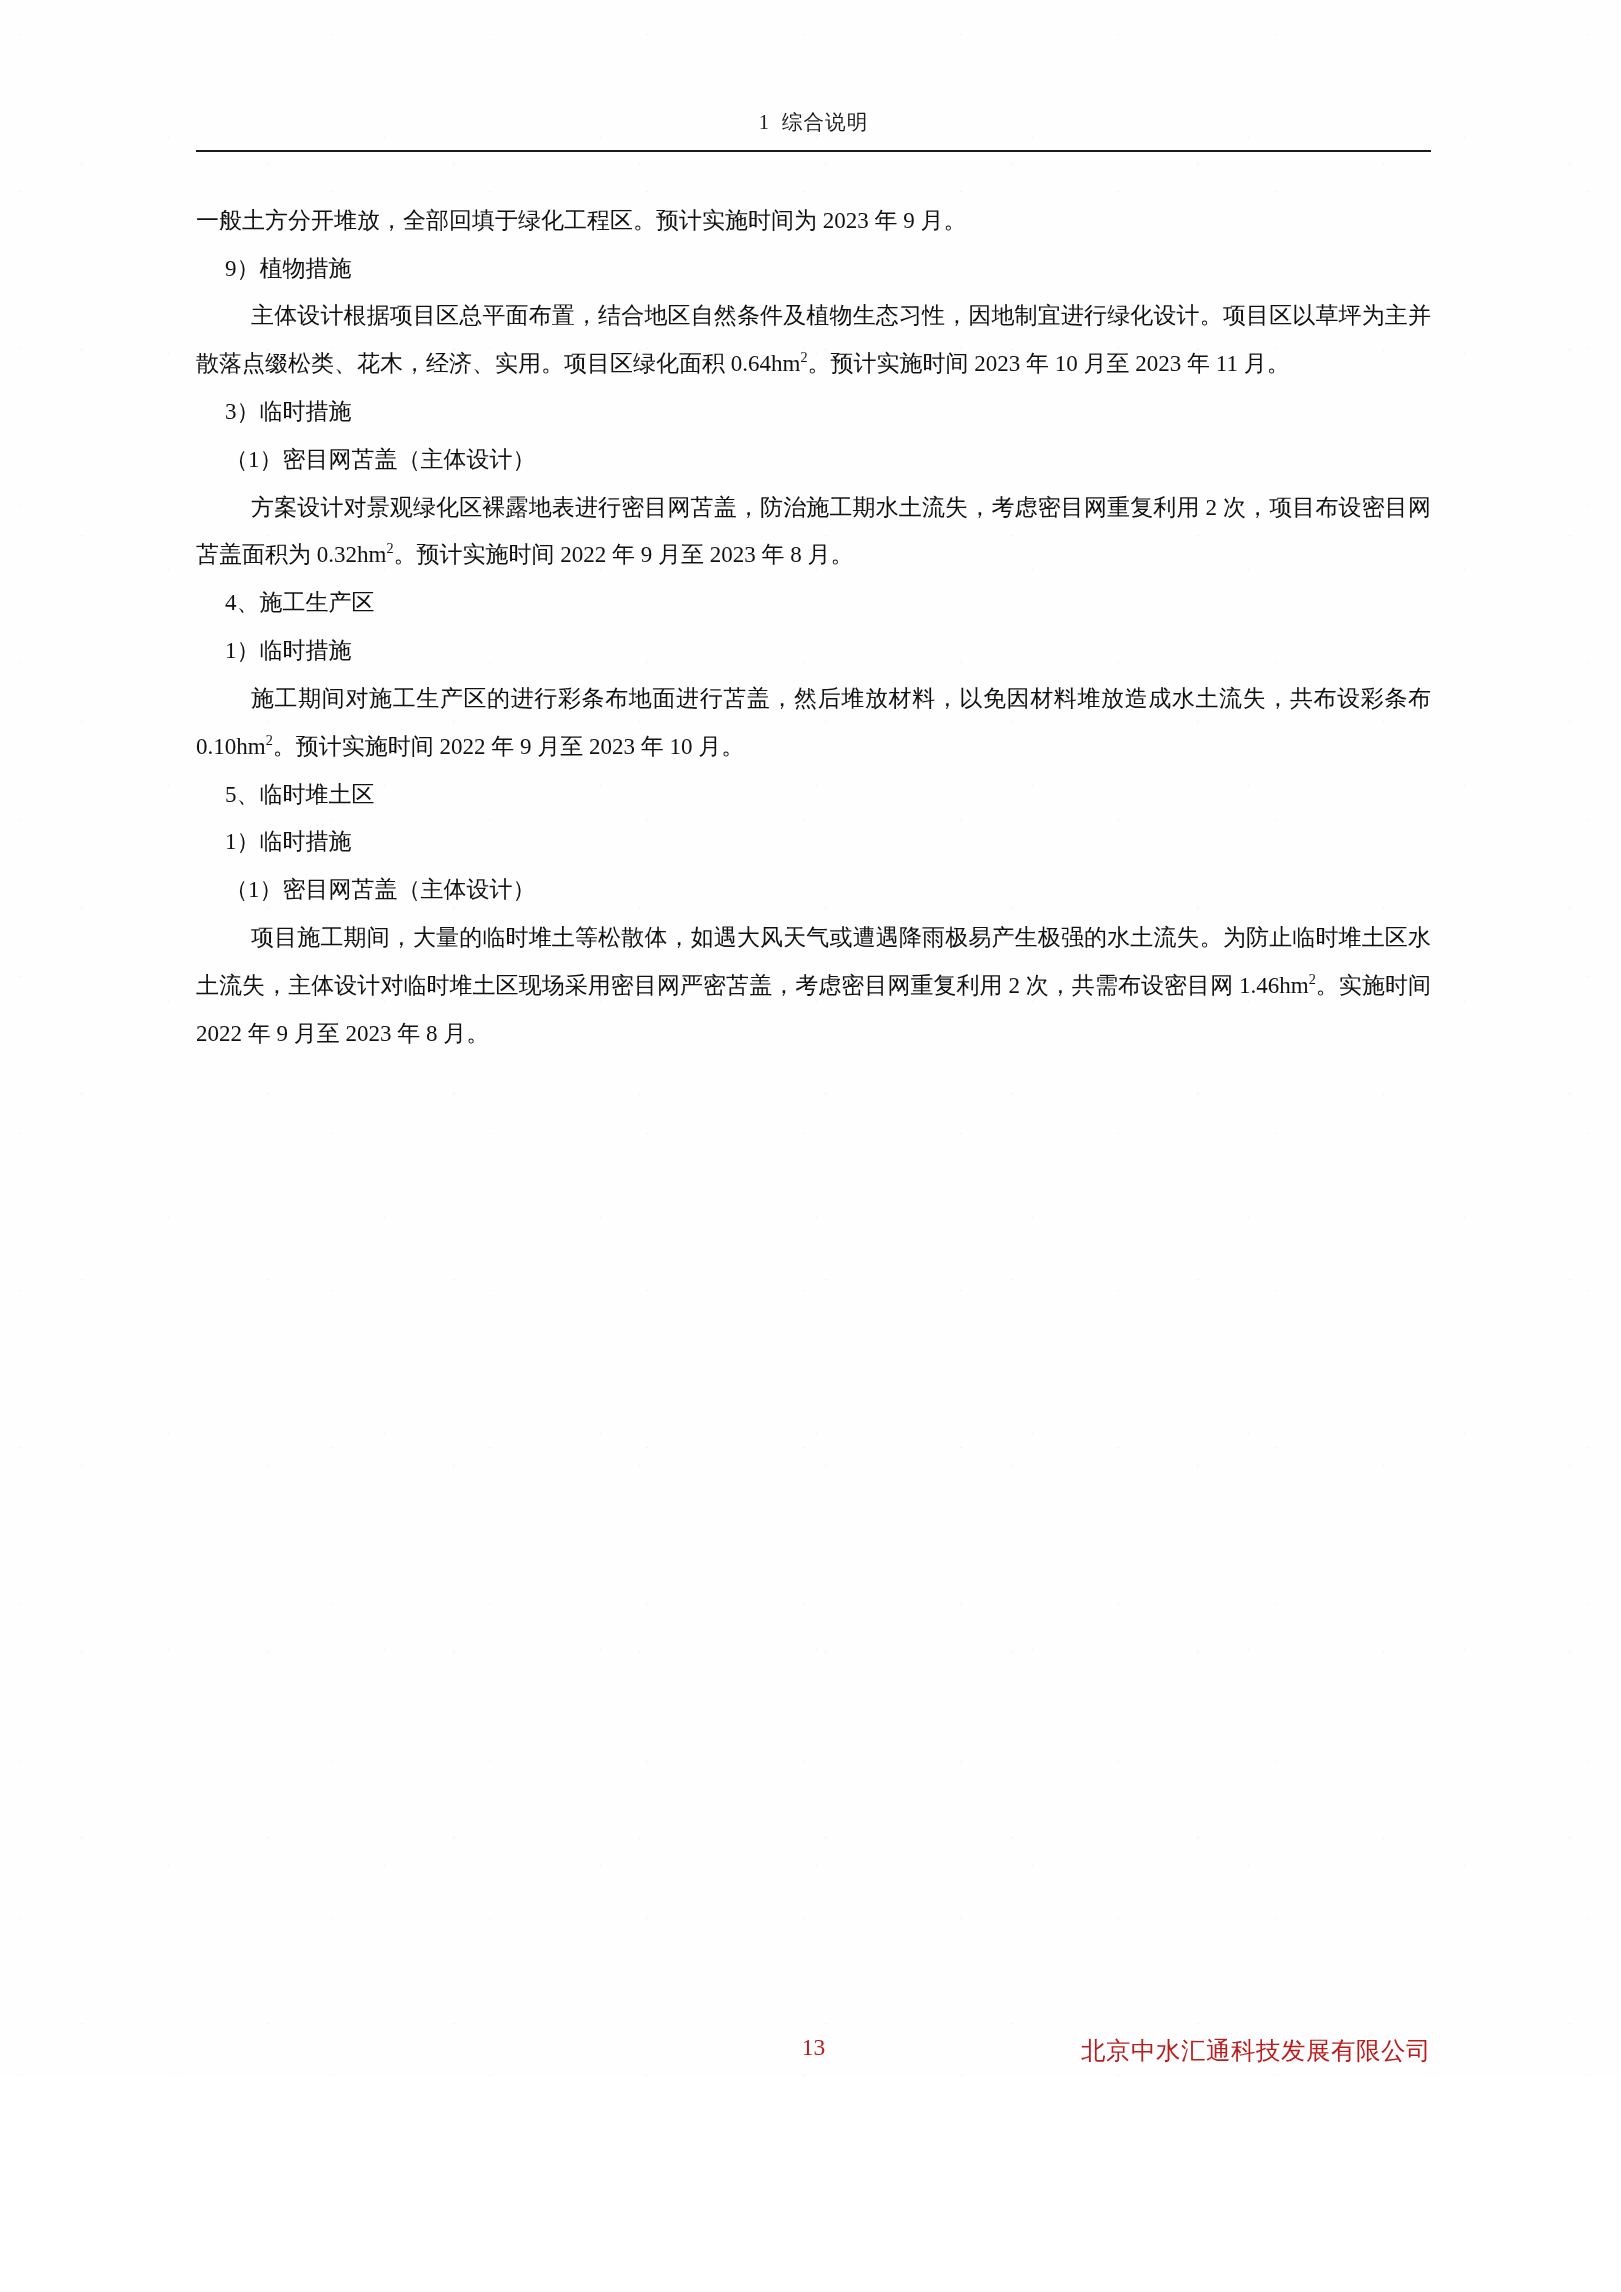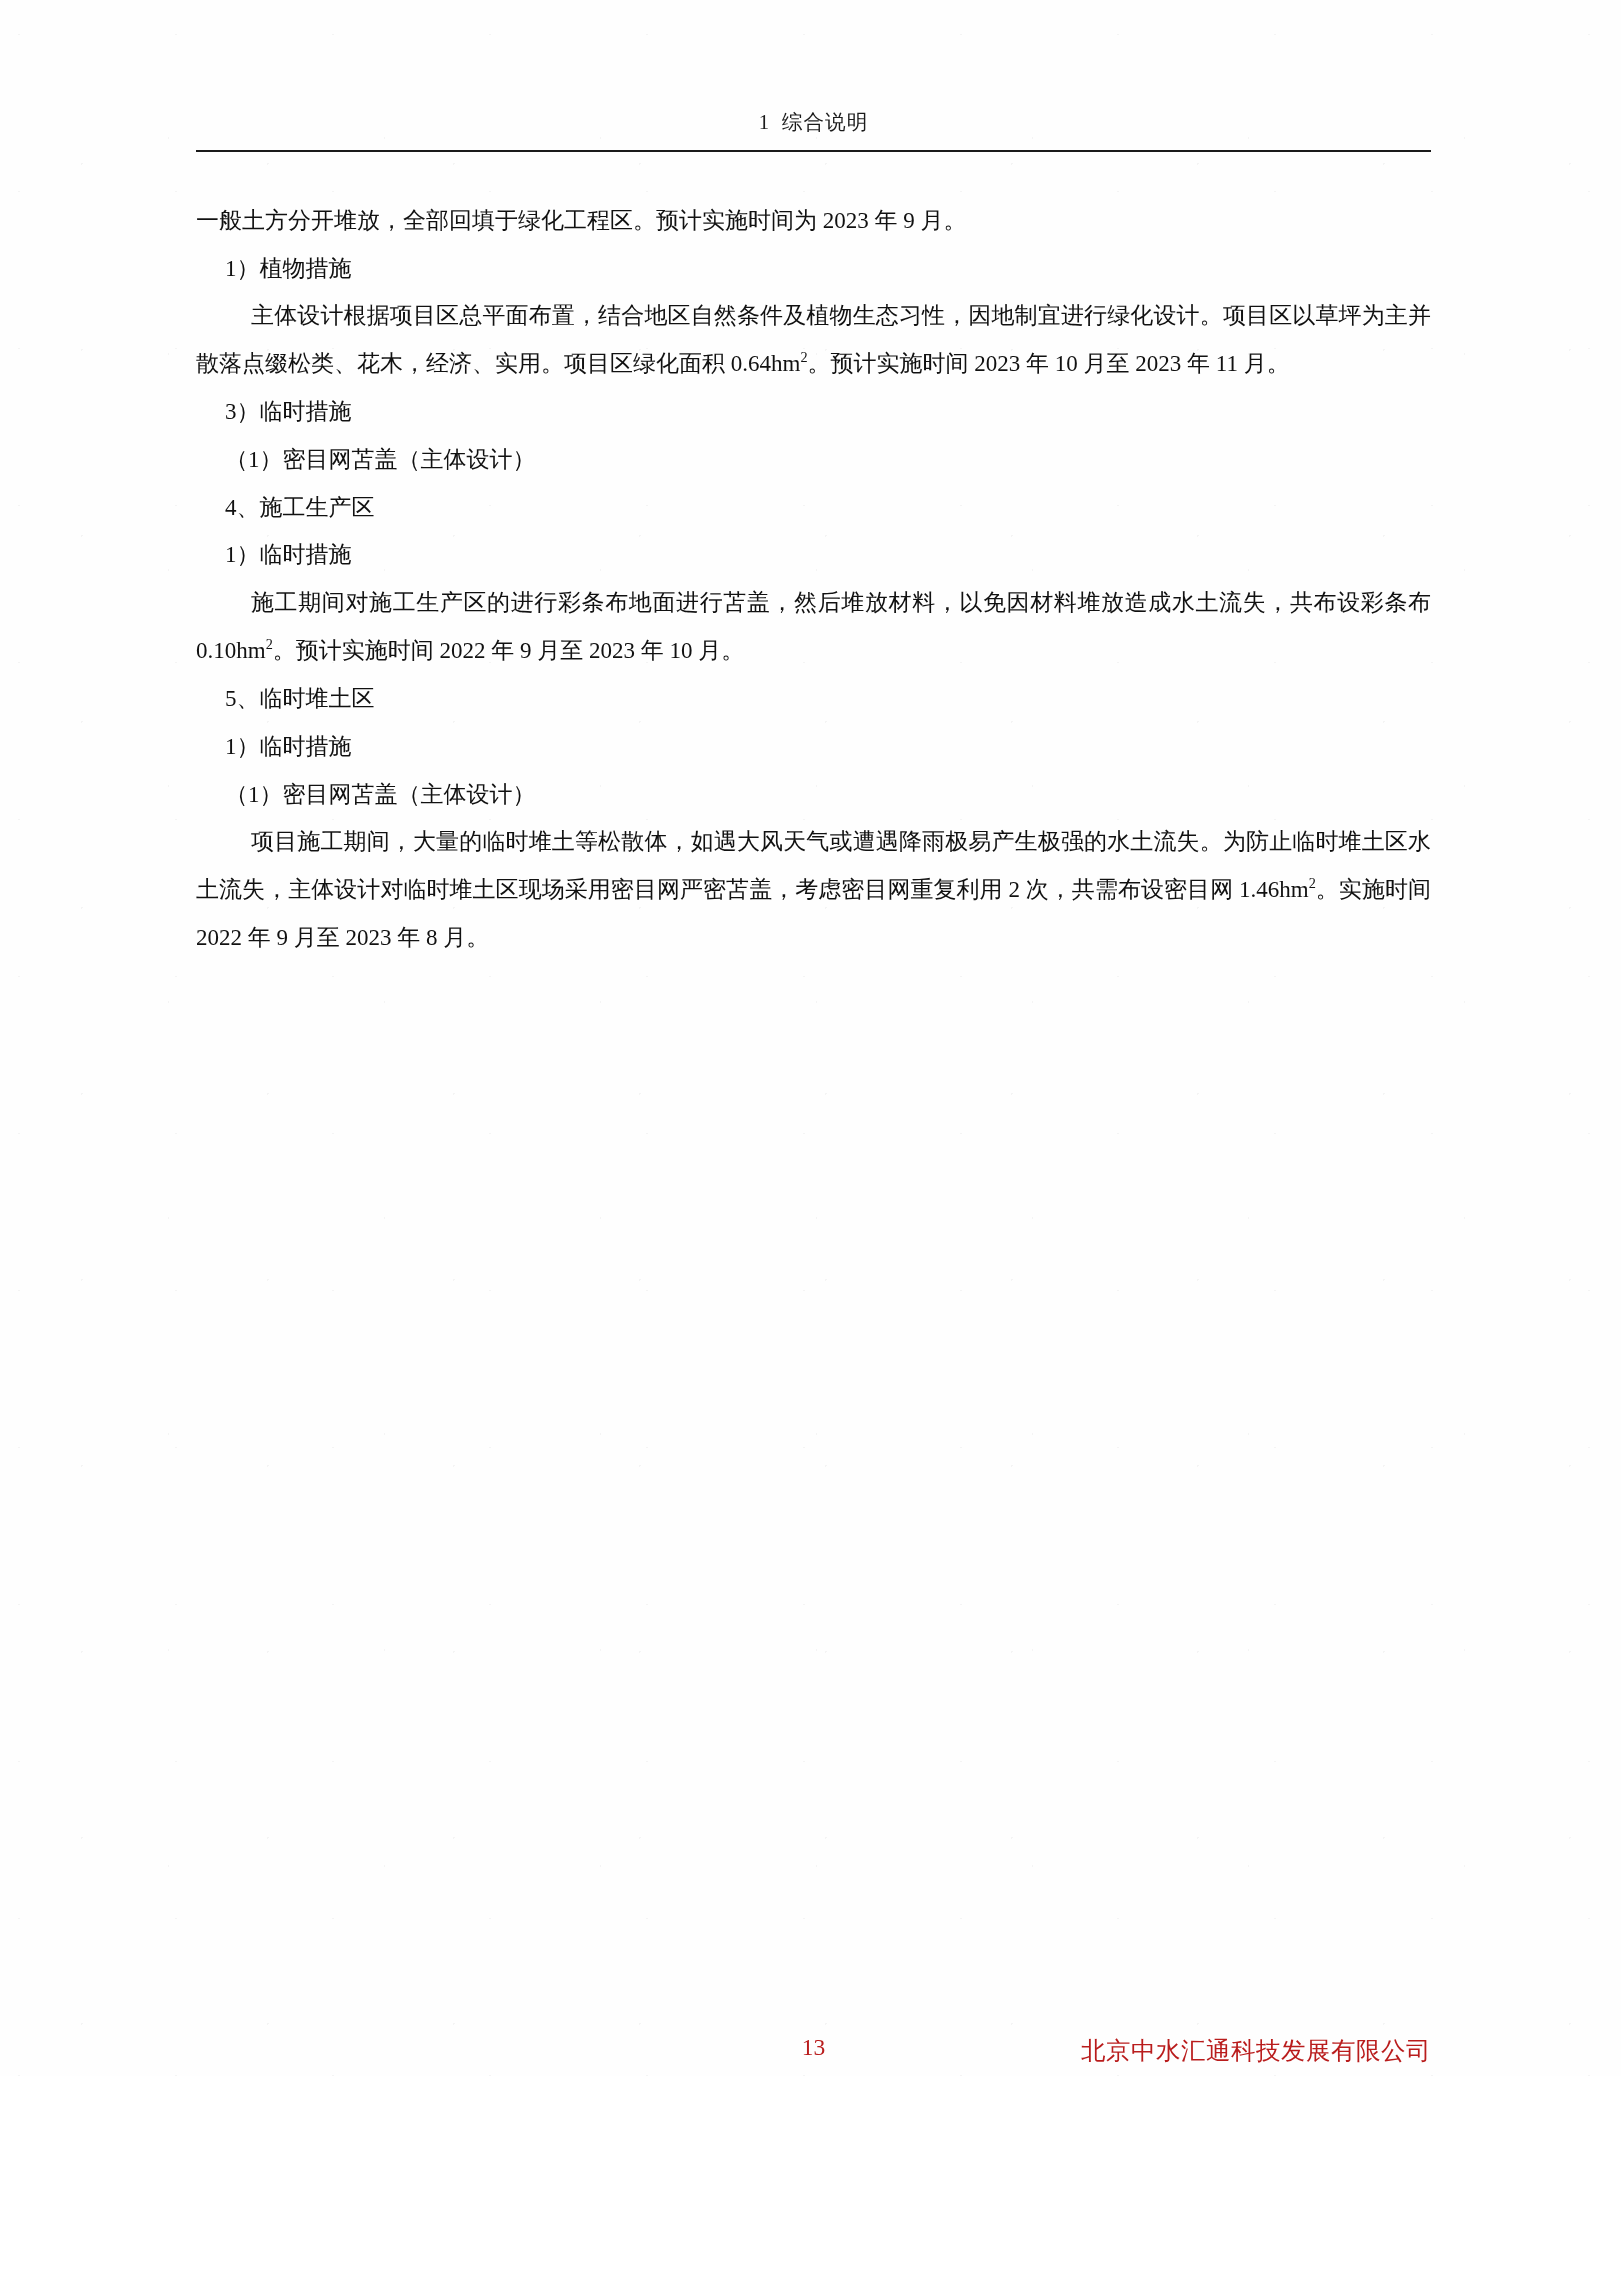--- a/index.html
+++ b/index.html
@@ -111,7 +111,7 @@
 
     <div class="body-text">
       <p class="para">一般土方分开堆放，全部回填于绿化工程区。预计实施时间为 2023 年 9 月。</p>
-      <p class="para indent1">1）植物措施</p>
+      <p class="para indent1">9）植物措施</p>
       <p class="para indent2">主体设计根据项目区总平面布置，结合地区自然条件及植物生态习性，因地制宜进行绿化设计。项目区以草坪为主并散落点缀松类、花木，经济、实用。项目区绿化面积 0.64hm<sup>2</sup>。预计实施时间 2023 年 10 月至 2023 年 11 月。</p>
       <p class="para indent1">3）临时措施</p>
       <p class="para indent1">（1）密目网苫盖（主体设计）</p>

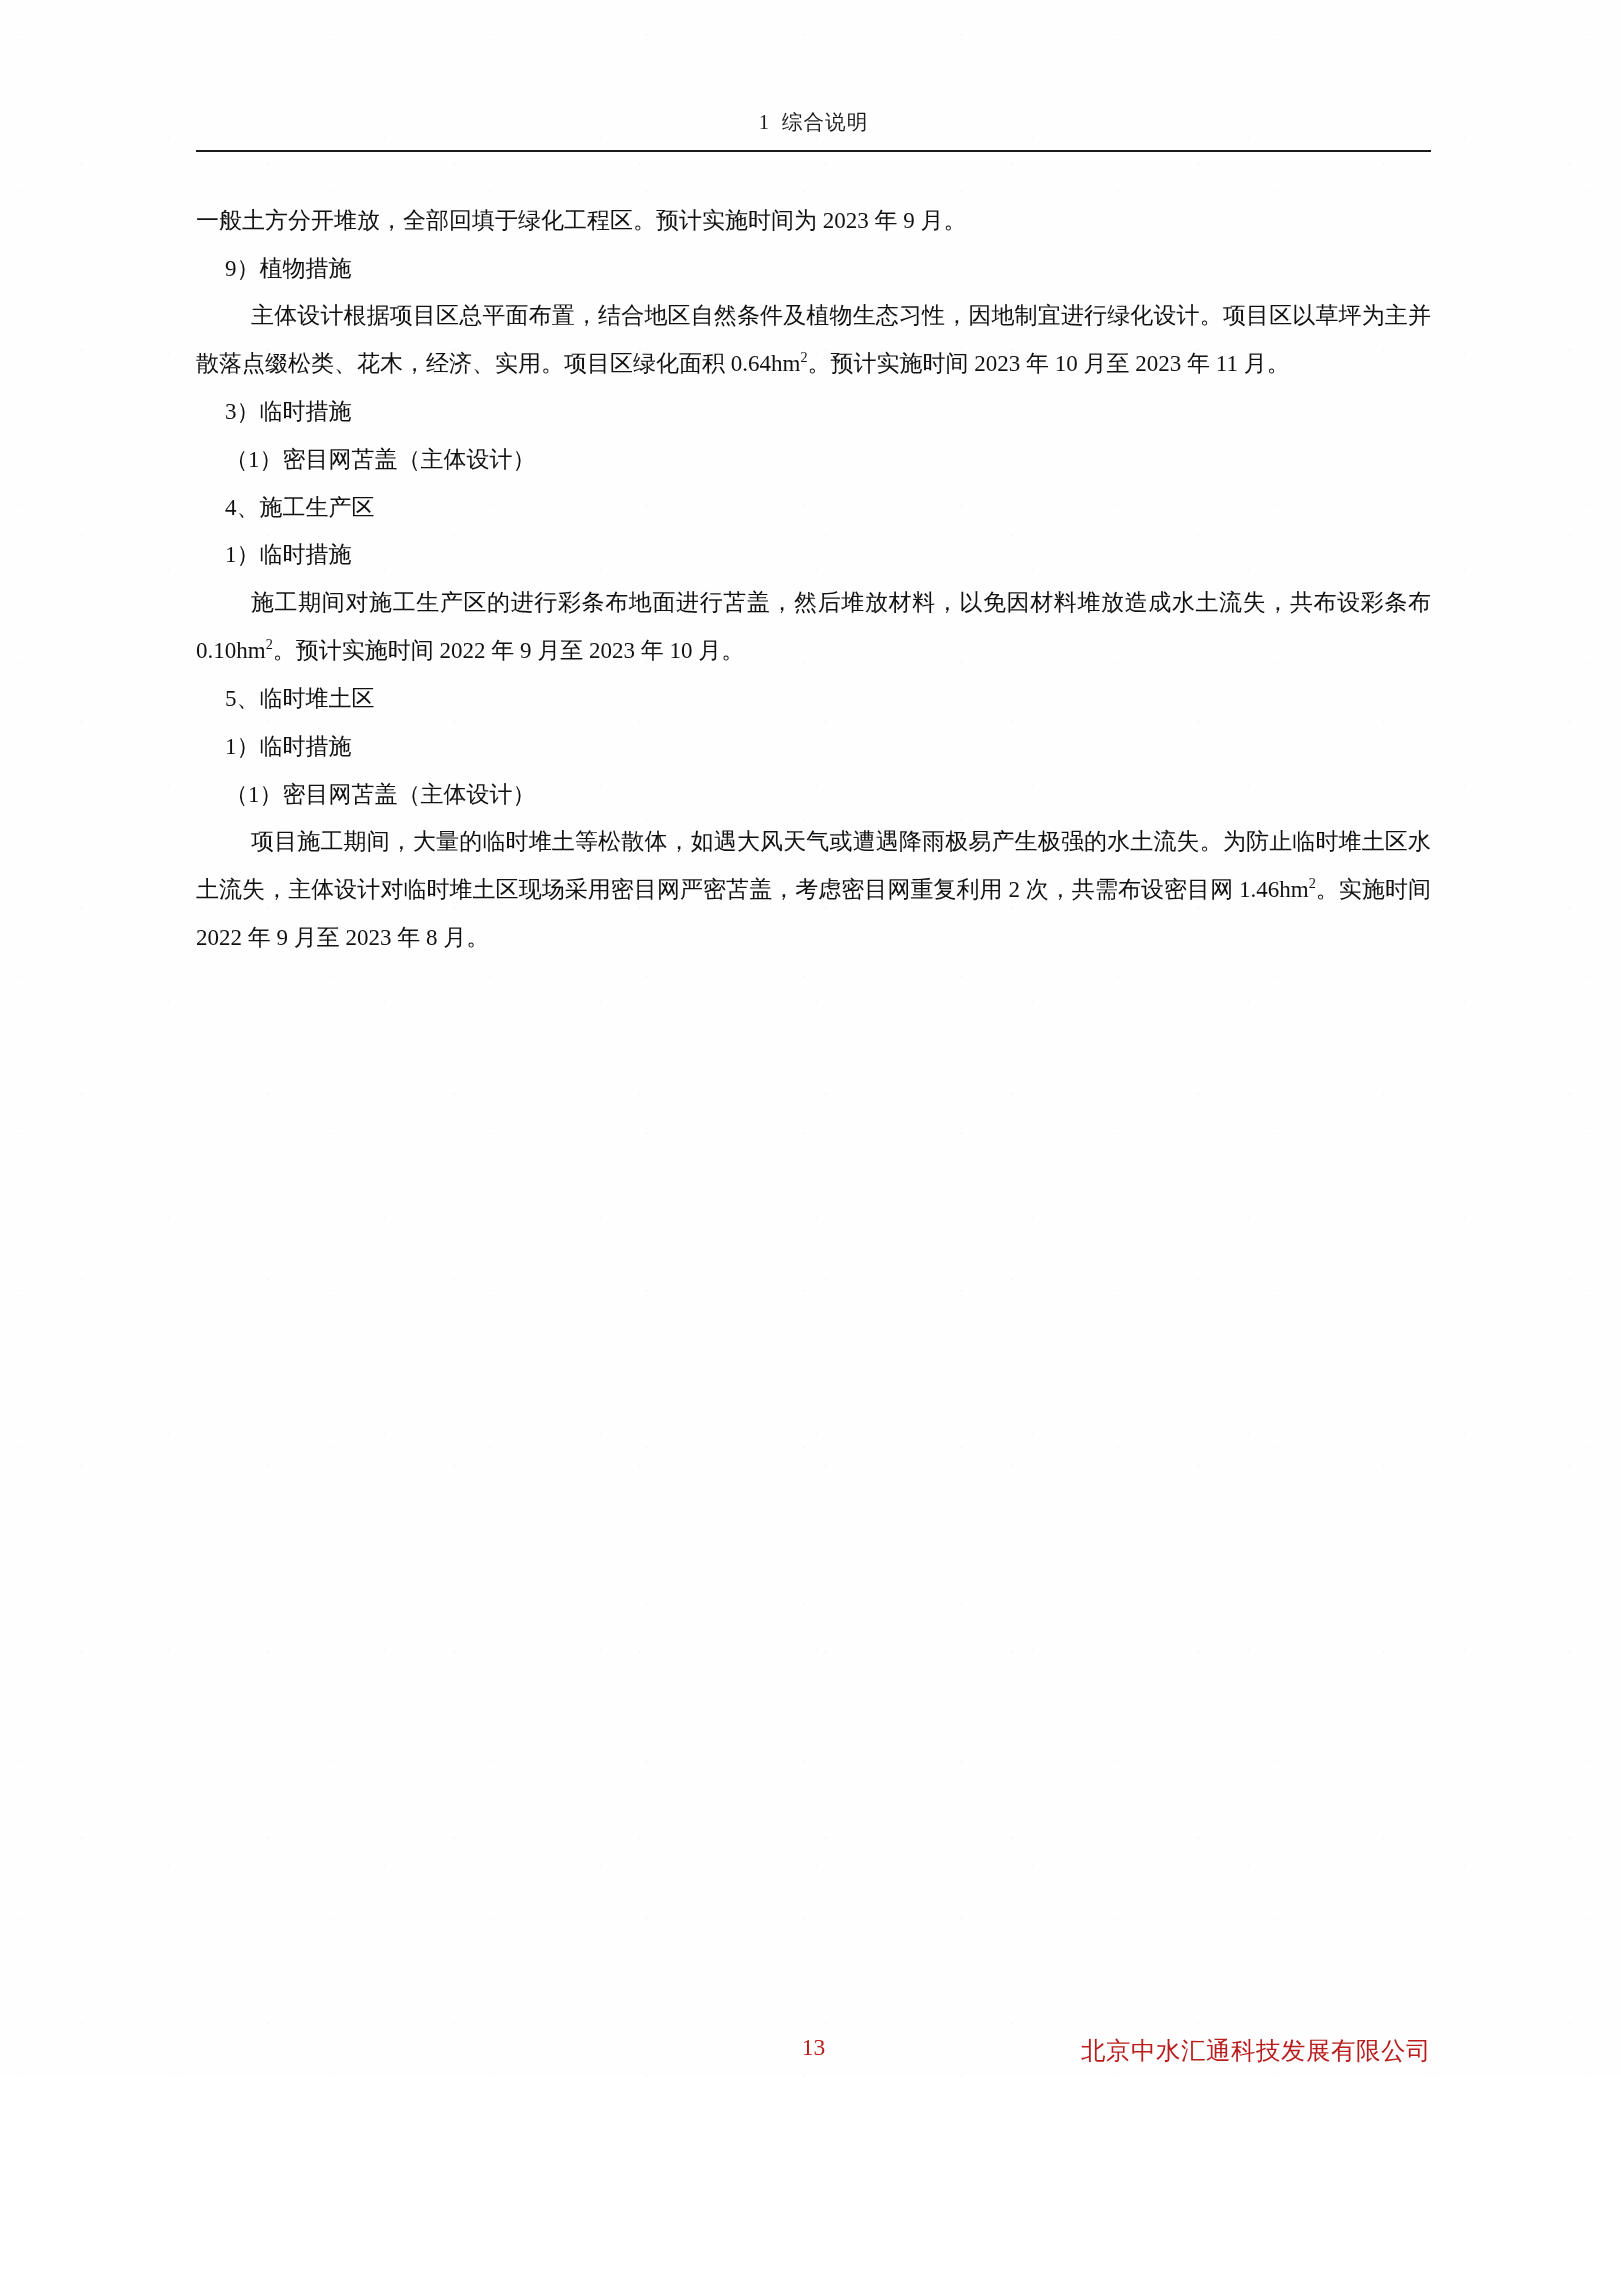--- a/index.html
+++ b/index.html
@@ -115,6 +115,7 @@
       <p class="para indent2">主体设计根据项目区总平面布置，结合地区自然条件及植物生态习性，因地制宜进行绿化设计。项目区以草坪为主并散落点缀松类、花木，经济、实用。项目区绿化面积 0.64hm<sup>2</sup>。预计实施时间 2023 年 10 月至 2023 年 11 月。</p>
       <p class="para indent1">3）临时措施</p>
       <p class="para indent1">（1）密目网苫盖（主体设计）</p>
+      <p class="para indent2">方案设计对景观绿化区裸露地表进行密目网苫盖，防治施工期水土流失，考虑密目网重复利用 2 次，项目布设密目网苫盖面积为 0.32hm<sup>2</sup>。预计实施时间 2022 年 9 月至 2023 年 8 月。</p>
       <p class="para indent1">4、施工生产区</p>
       <p class="para indent1">1）临时措施</p>
       <p class="para indent2">施工期间对施工生产区的进行彩条布地面进行苫盖，然后堆放材料，以免因材料堆放造成水土流失，共布设彩条布 0.10hm<sup>2</sup>。预计实施时间 2022 年 9 月至 2023 年 10 月。</p>

